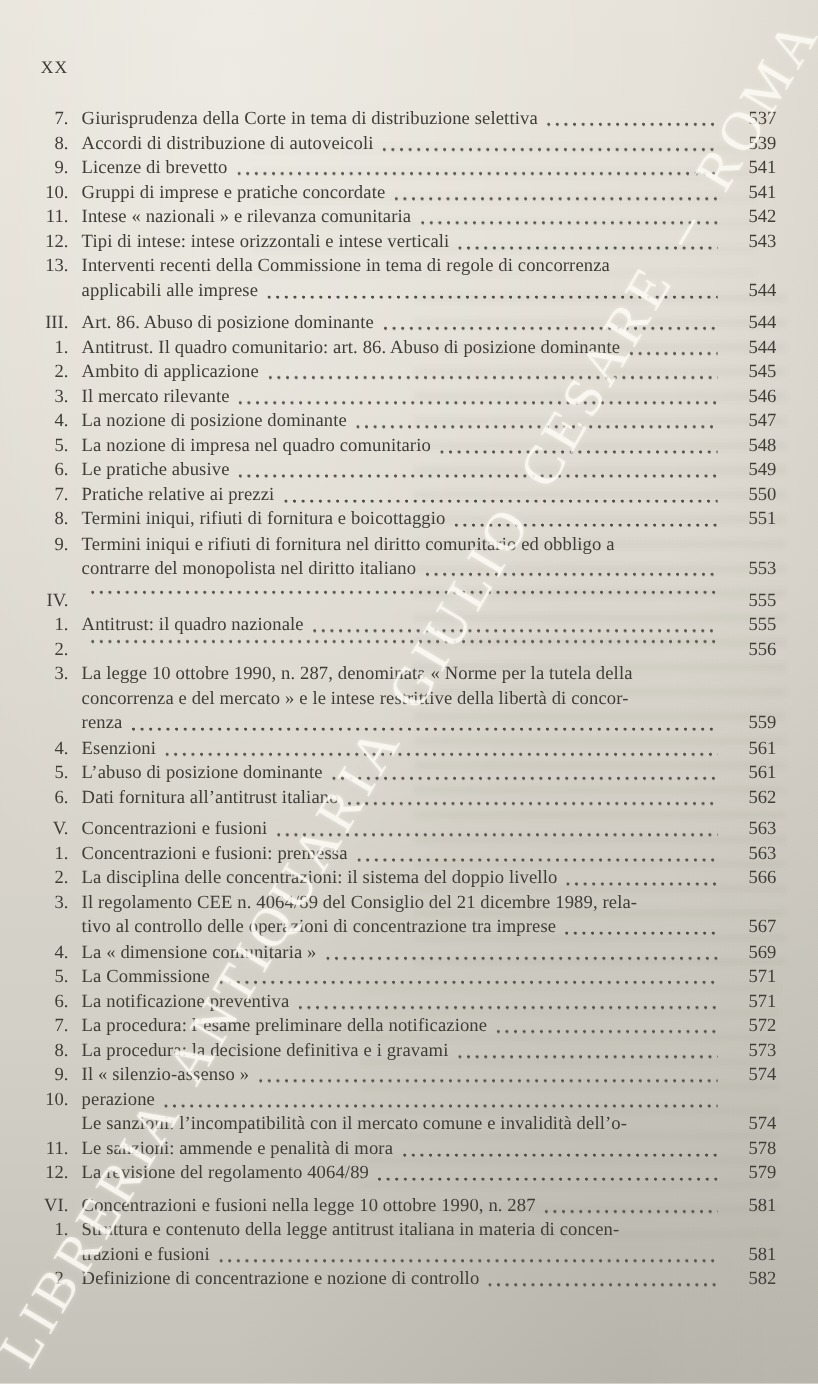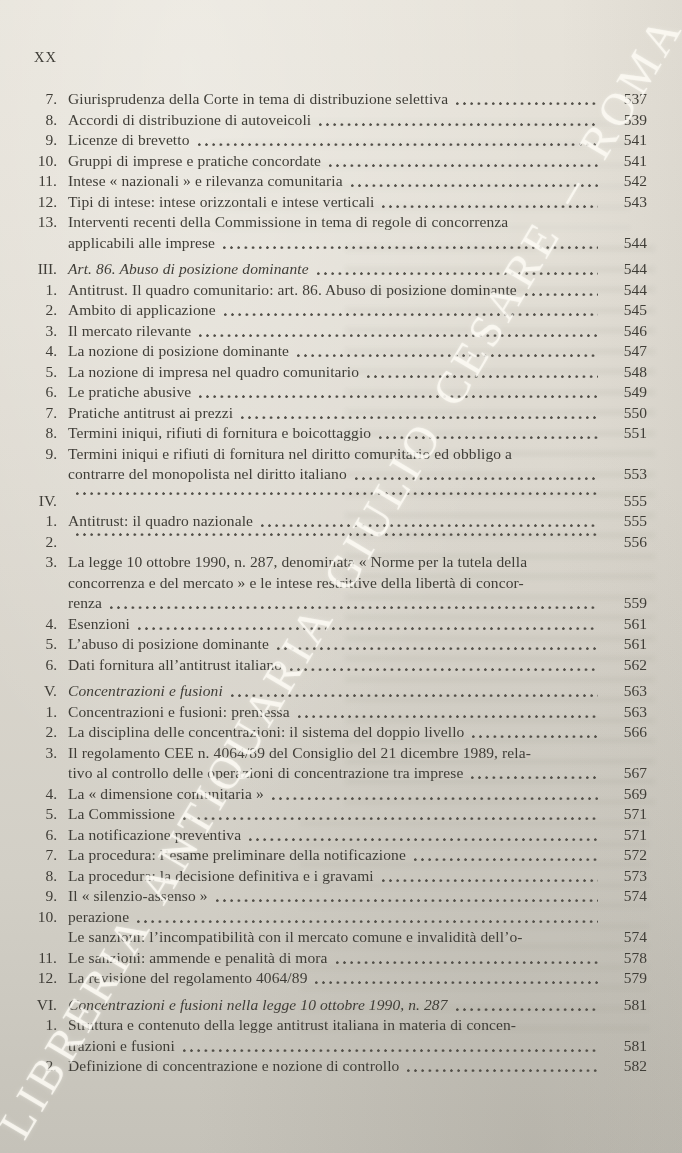--- a/index.html
+++ b/index.html
@@ -35,7 +35,7 @@
   }
   .row { display: flex; align-items: flex-start; }
   .row.section { margin-top: 6px; }
-  .row.section .body { font-style: italic; }
+  .row.section .body { }
   .num {
     width: 39px; min-width: 39px;
     text-align: right; padding-right: 11px;

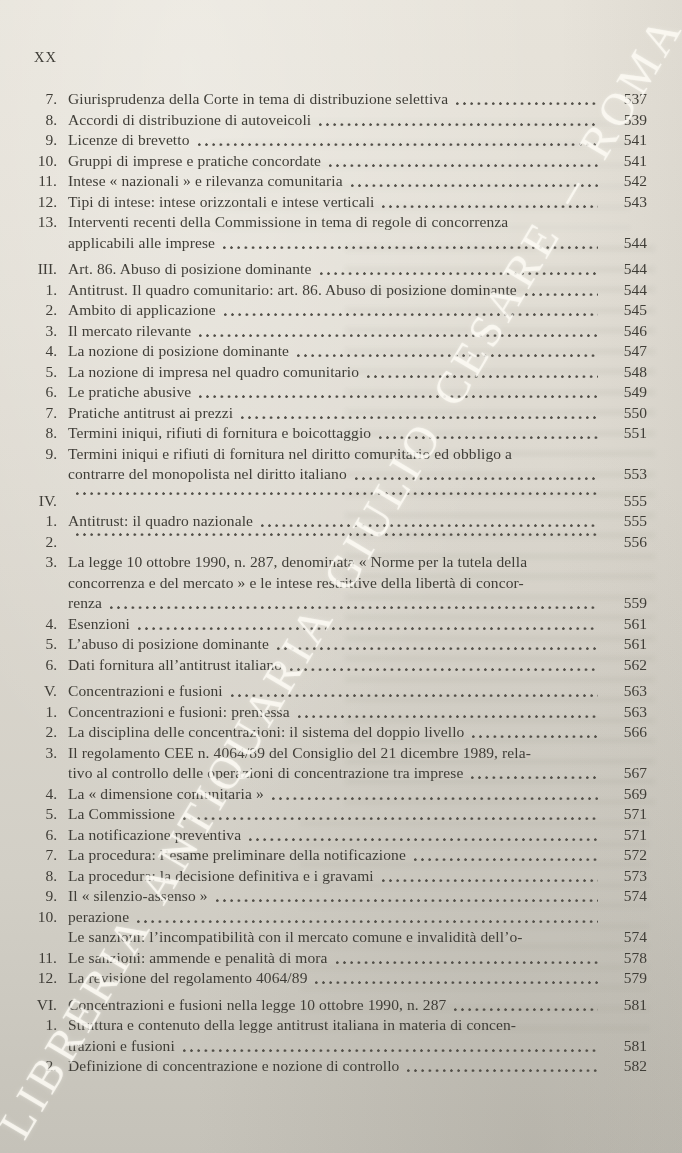--- a/index.html
+++ b/index.html
@@ -253,7 +253,7 @@
       <span class="num">7.</span>
       <span class="body">
         <span class="line">
-          <span class="txt">Pratiche antitrust ai prezzi</span>
+          <span class="txt">Pratiche relative ai prezzi</span>
           <span class="leader"></span>
         </span>
       </span>

